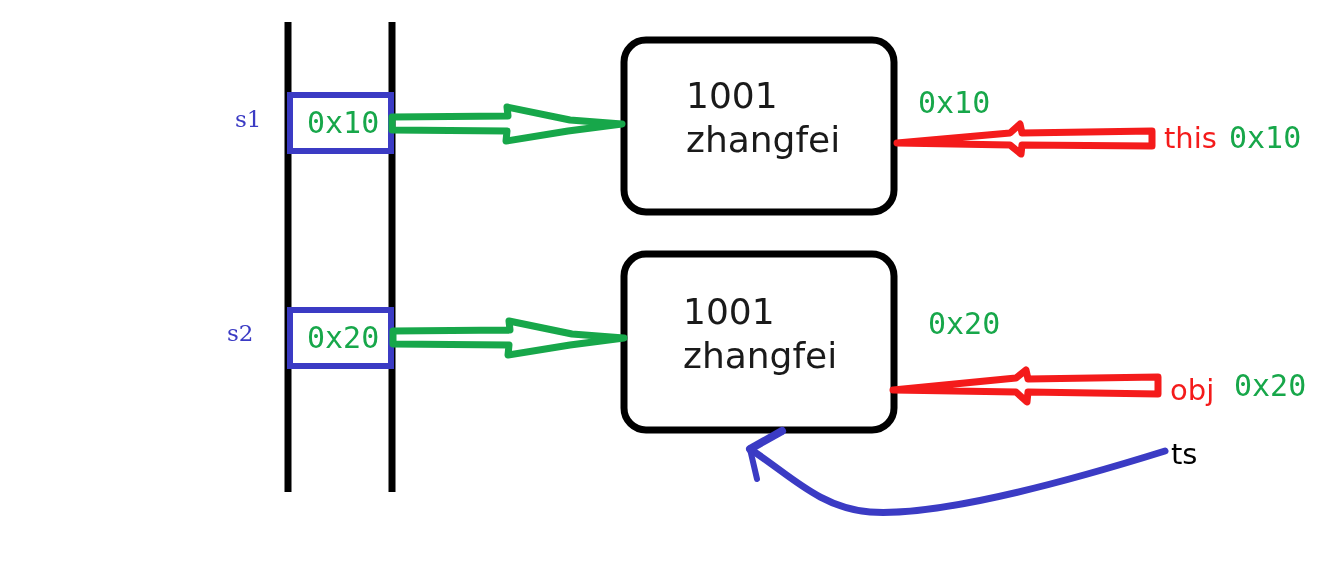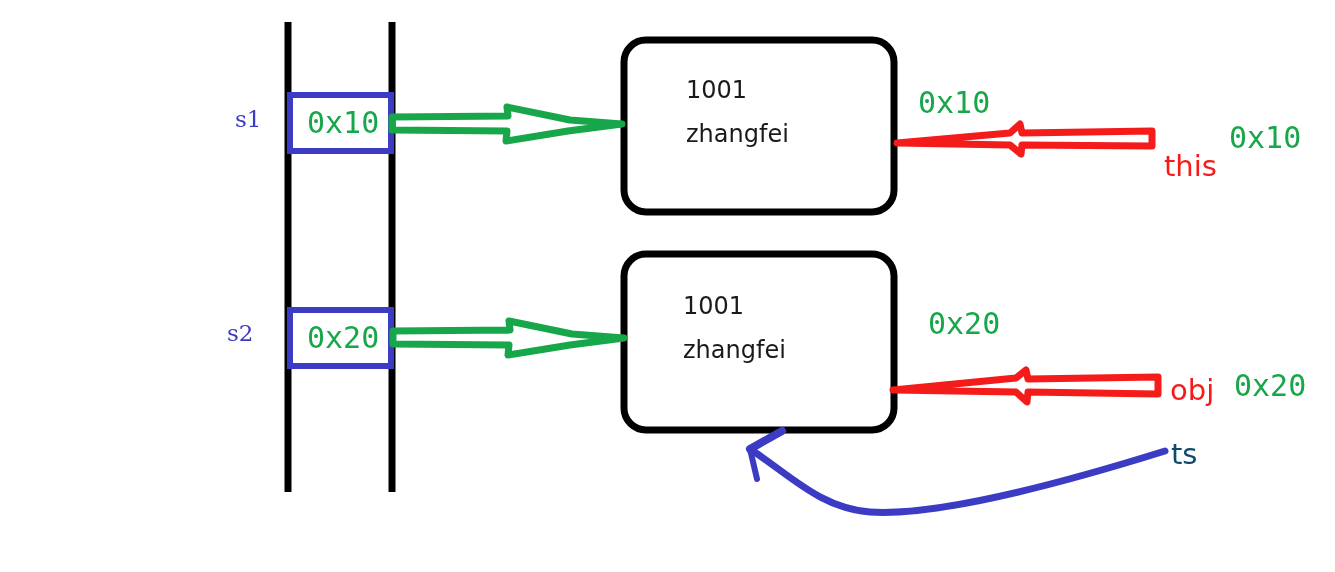--- a/index.html
+++ b/index.html
@@ -42,7 +42,7 @@
   }
   .obj-line {
     color: #1a1a1a;
-    font-size: 24px;
+    font-size: 36px;
     font-family: "DejaVu Sans", sans-serif;
   }
   .addr-green {

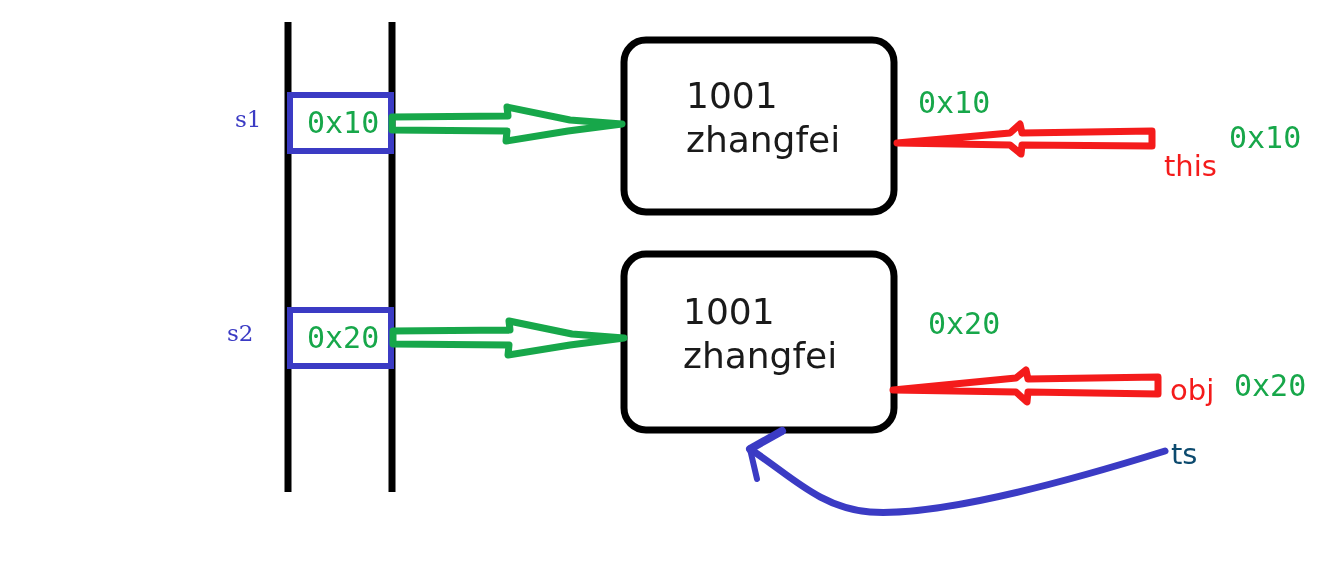--- a/index.html
+++ b/index.html
@@ -116,7 +116,7 @@
   <div class="lbl addr-green" style="left:918px; top:88px;">0x10</div>
   <div class="lbl addr-green" style="left:928px; top:309px;">0x20</div>
 
-  <div class="lbl ref-red" style="left:1164px; top:124px;margin-top:28px;">this</div>
+  <div class="lbl ref-red" style="left:1164px; top:124px;">this</div>
   <div class="lbl addr-green" style="left:1229px; top:123px;">0x10</div>
 
   <div class="lbl ref-red" style="left:1170px; top:376px;">obj</div>

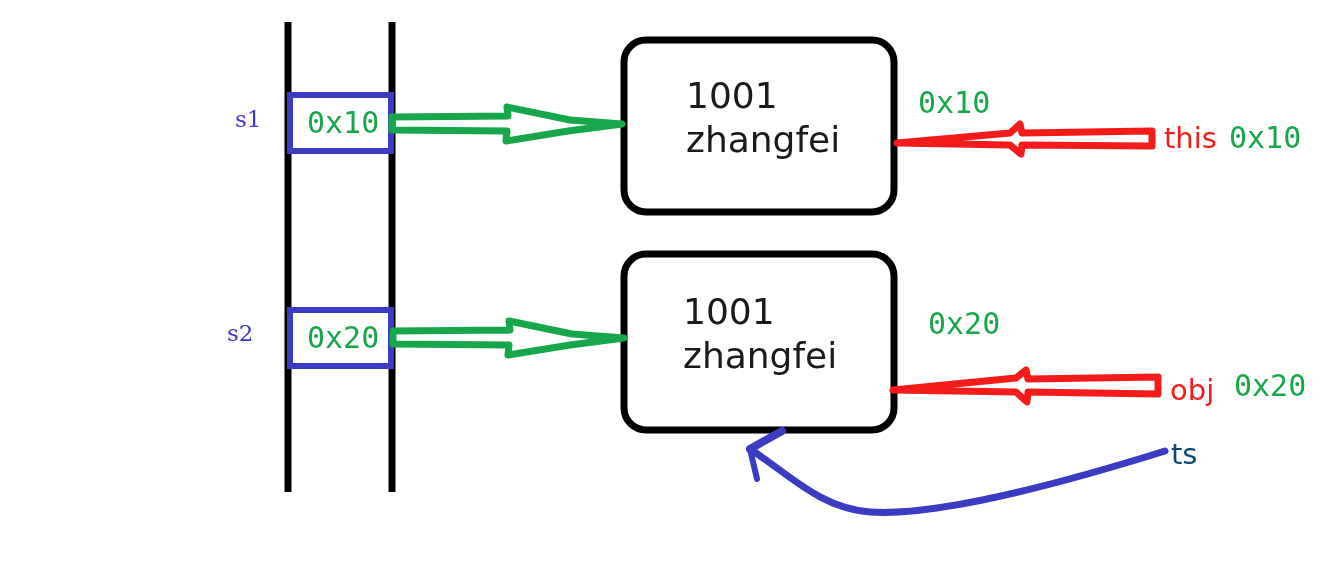--- a/index.html
+++ b/index.html
@@ -56,7 +56,7 @@
     font-family: "DejaVu Sans", sans-serif;
   }
   .ref-blue {
-    color: #0c4a6e;
+    color: #000000;
     font-size: 29px;
     font-family: "DejaVu Sans", sans-serif;
   }

